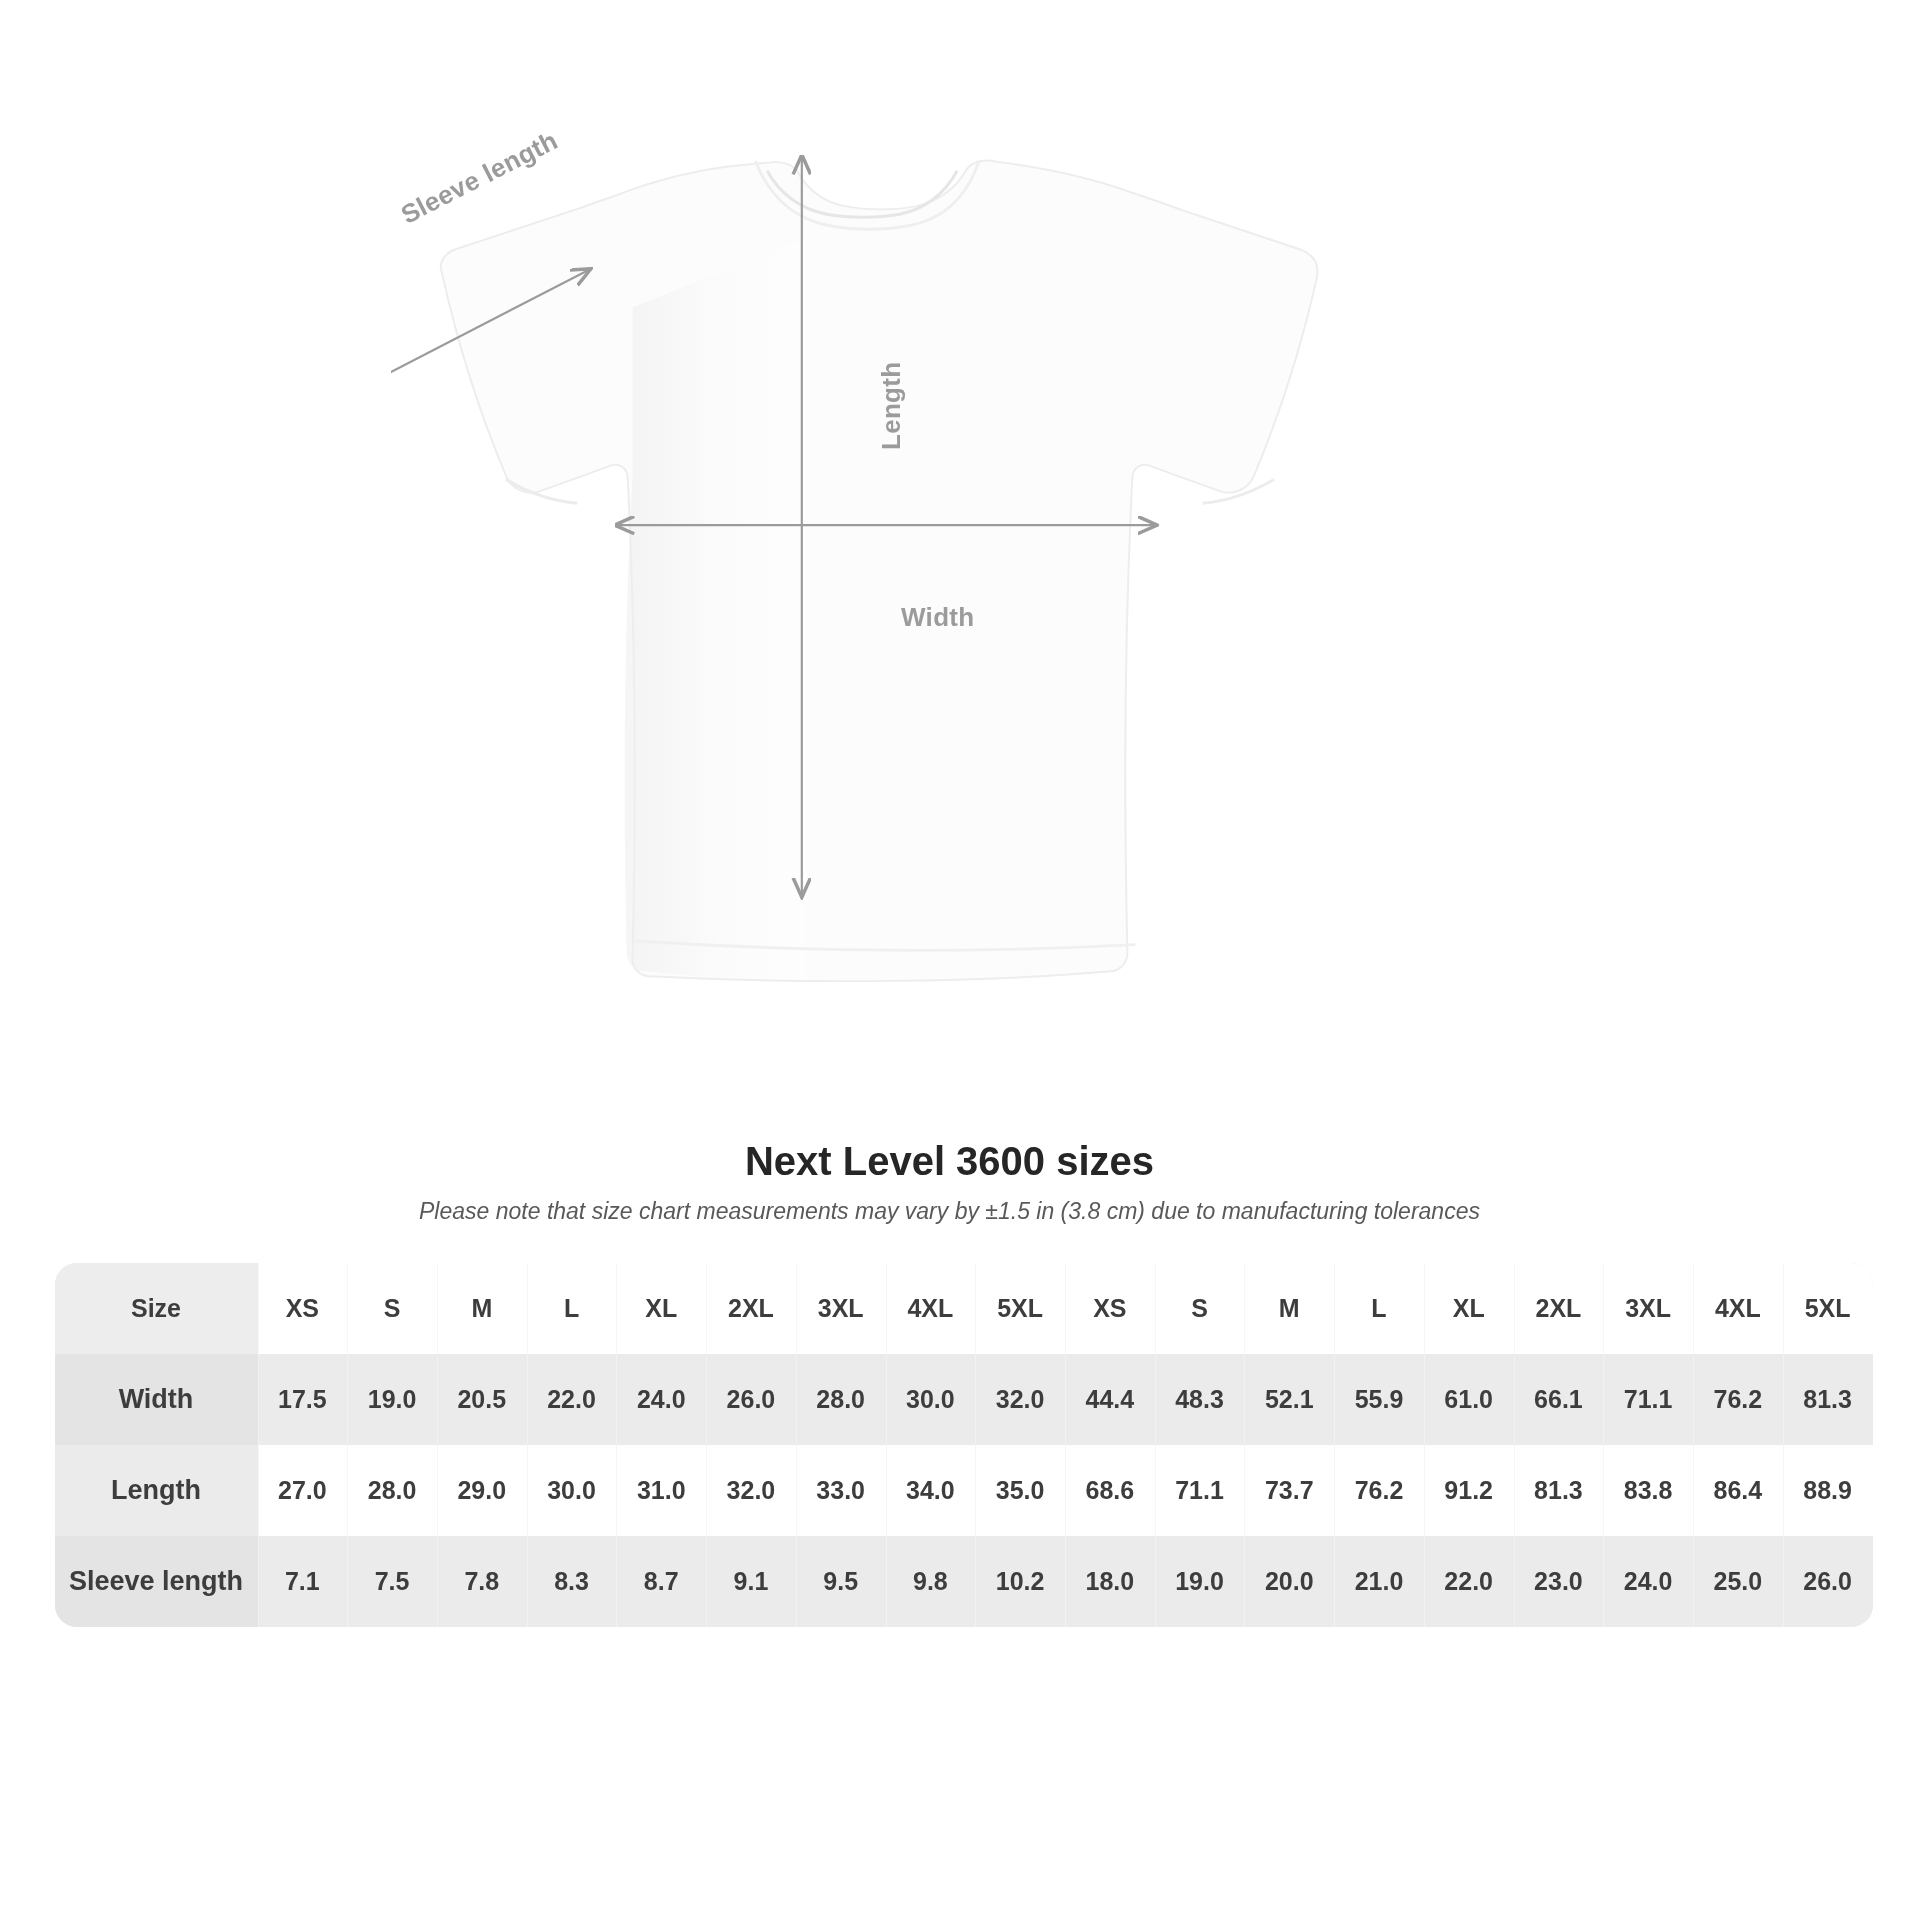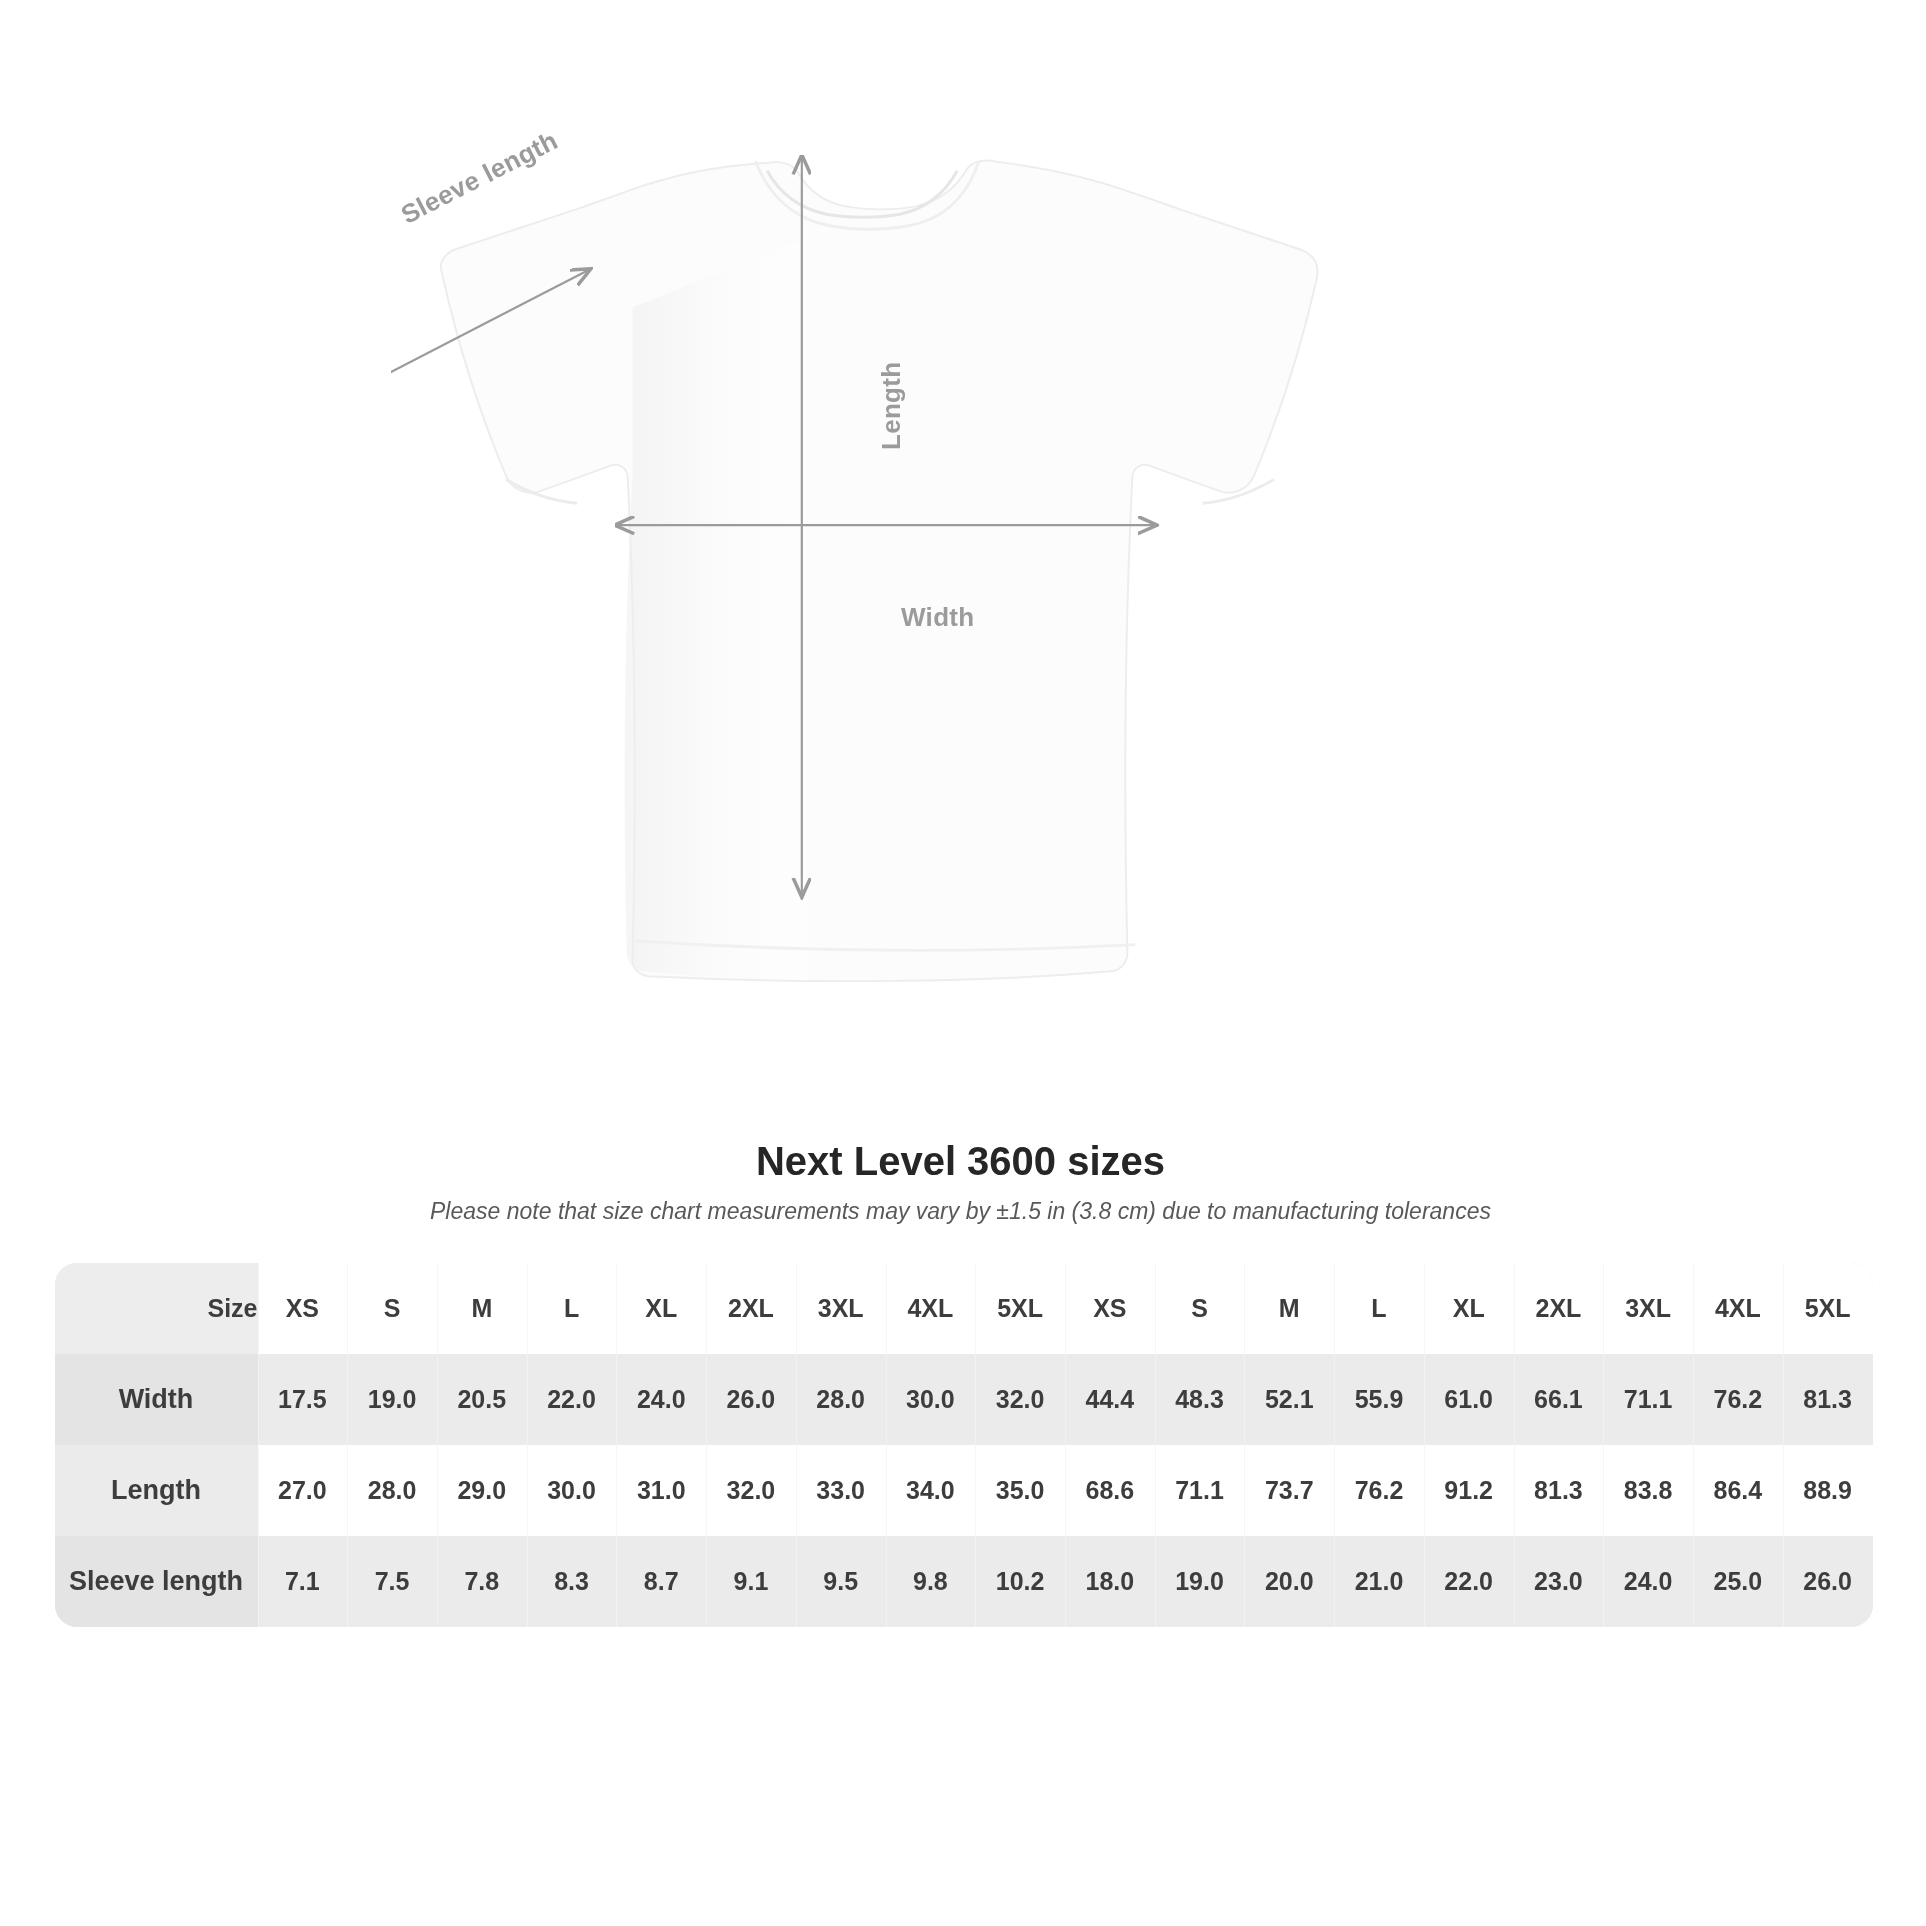--- a/index.html
+++ b/index.html
@@ -62,7 +62,6 @@
   .title-block {
     width: 1899px;
     text-align: center;
-    padding-left: 11px;
   }
   .chart-title {
     font-size: 40px;

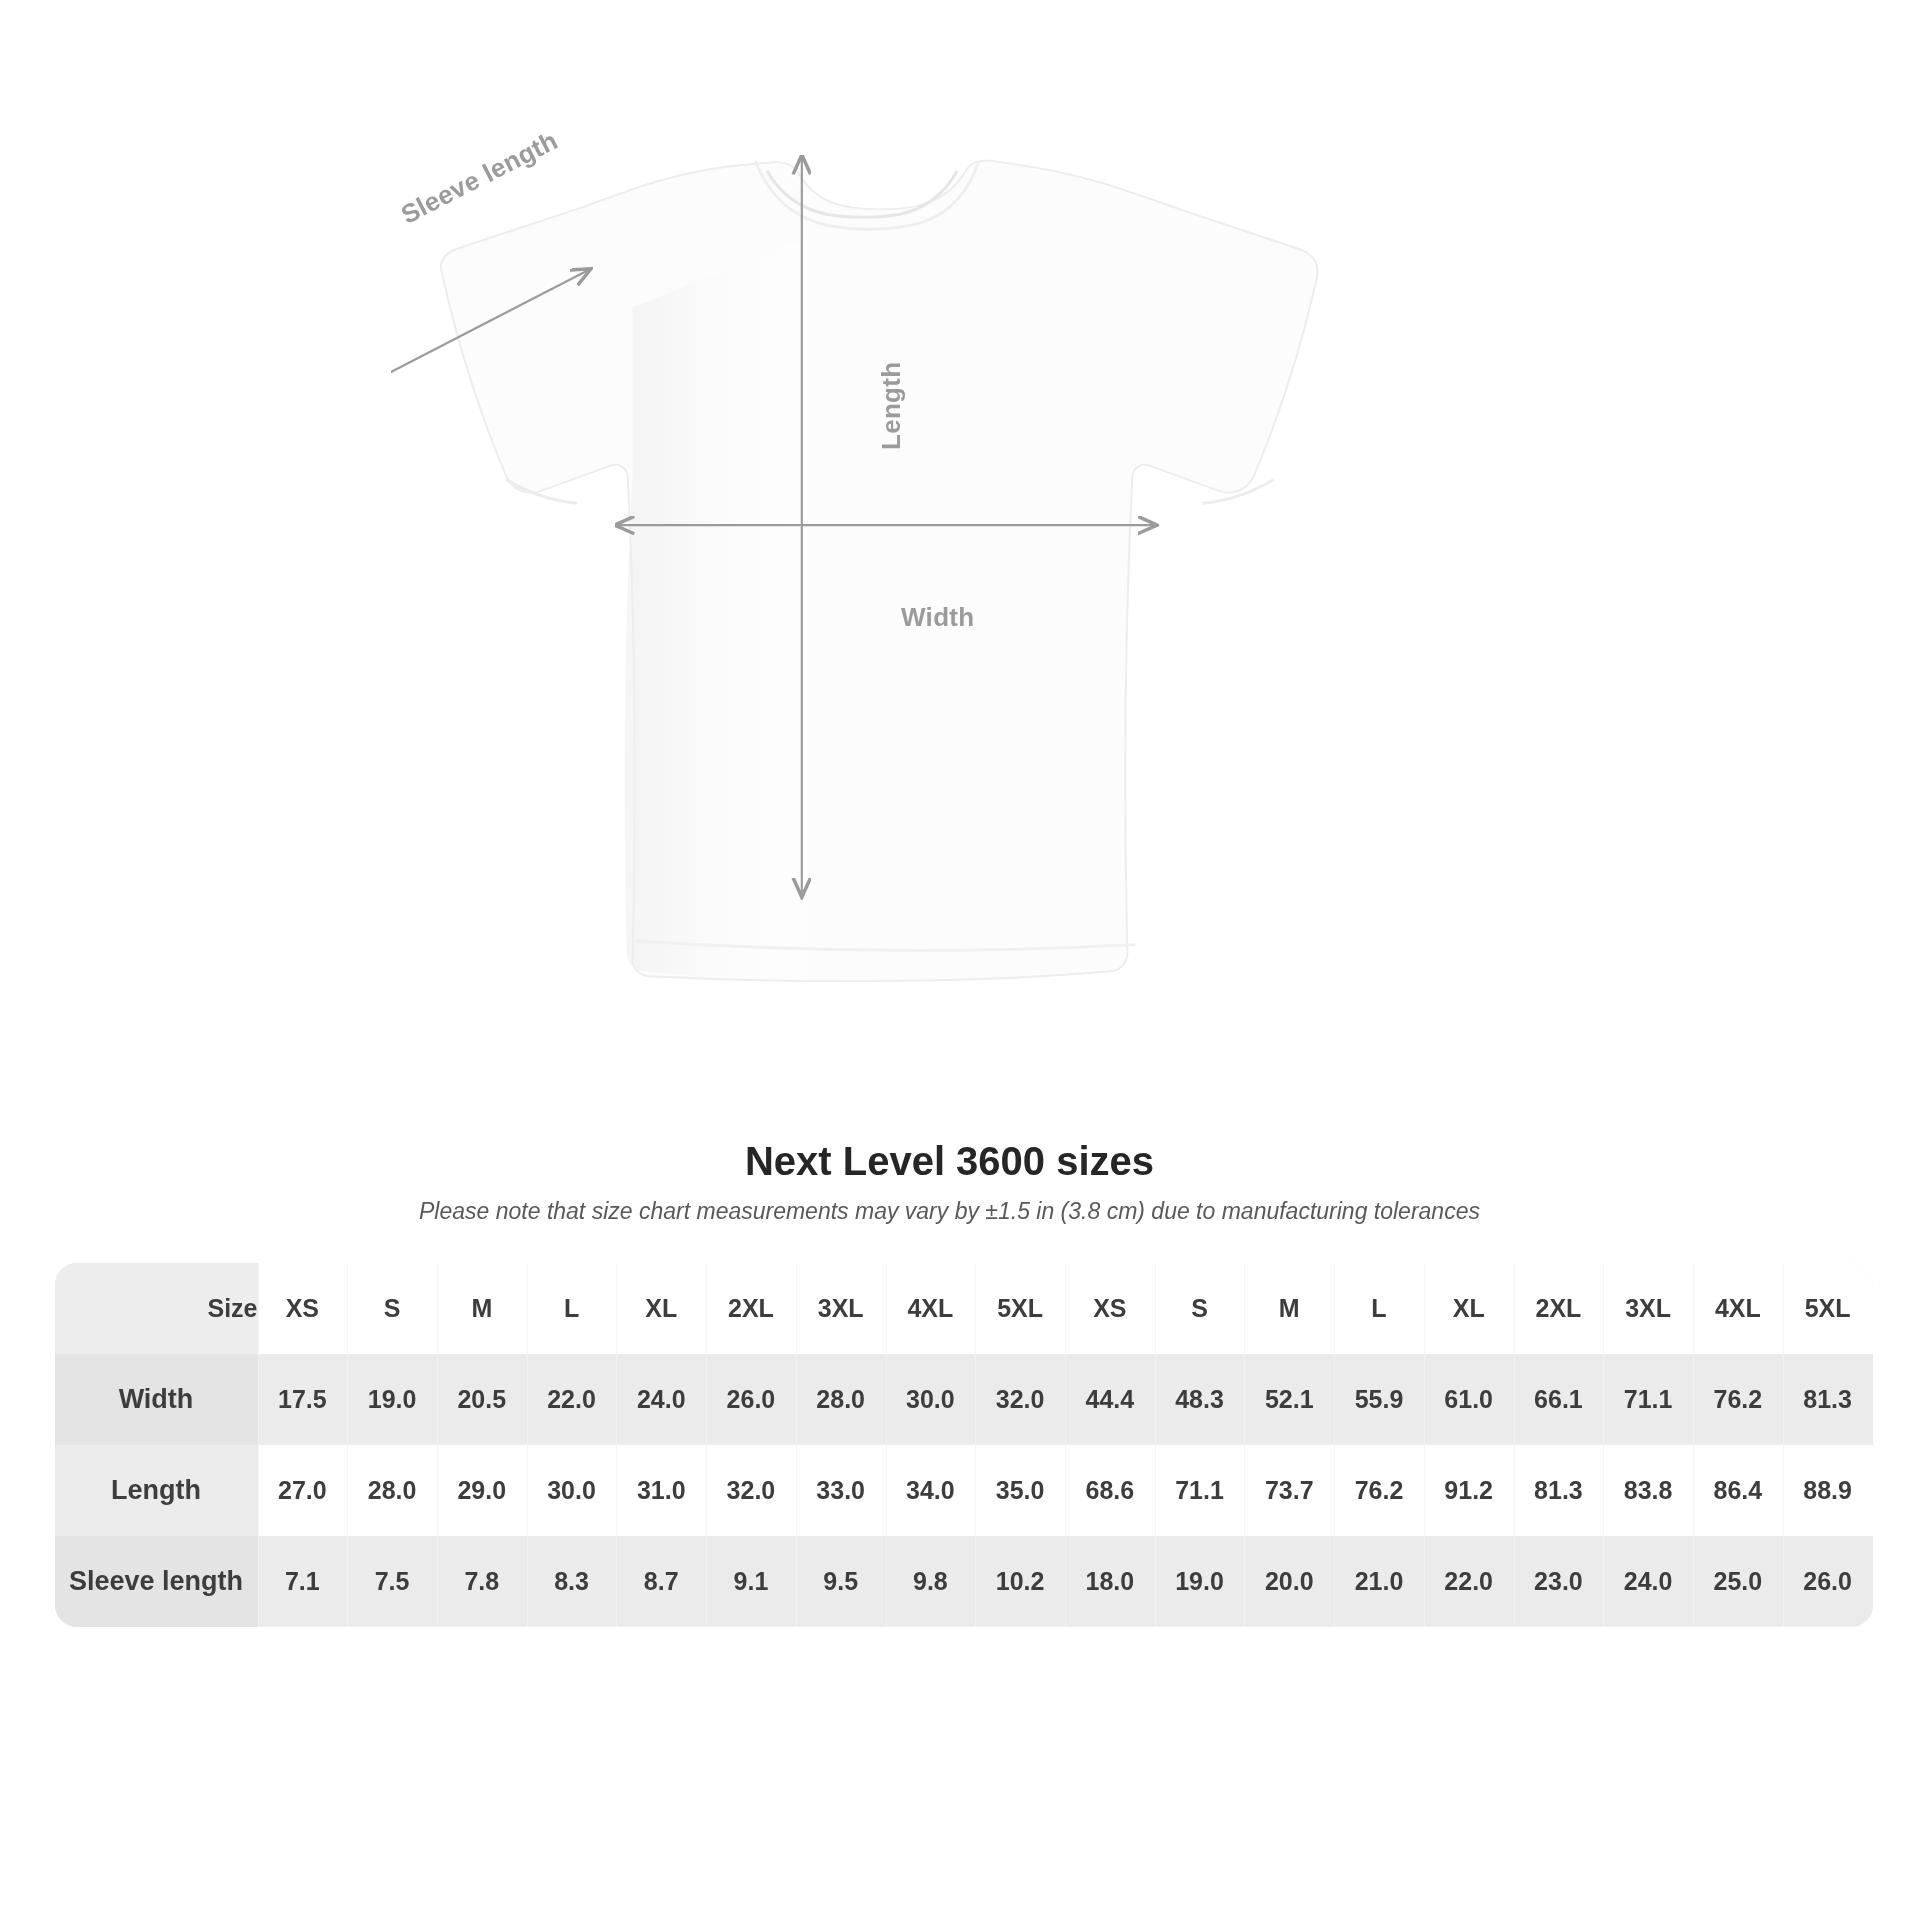--- a/index.html
+++ b/index.html
@@ -124,7 +124,7 @@
     color: #3d3d3d;
     height: 97px;
   }
-  .size-head td.rowlabel { background: #ededed; text-align: right; }
+  .size-head td.rowlabel { background: #ededed; }
 
   .data-row td { background: #ffffff; font-weight: bold; }
   .data-row.alt td { background: #ebebeb; }

